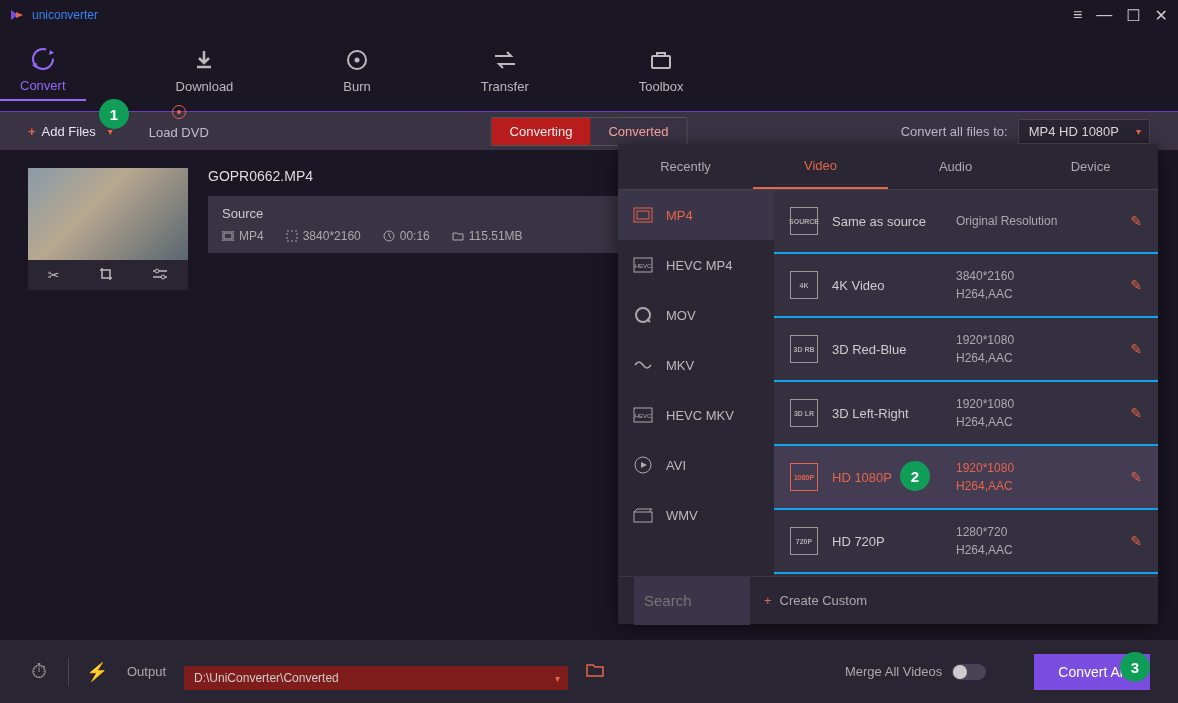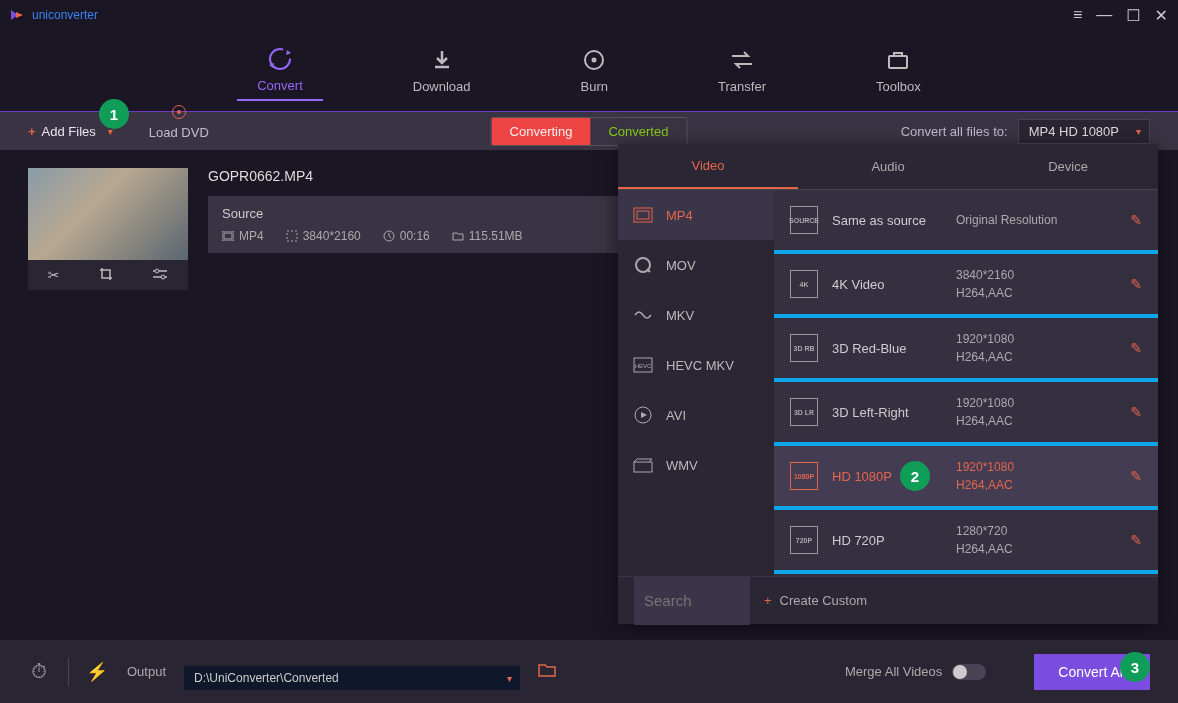--- a/index.html
+++ b/index.html
@@ -10,7 +10,7 @@
 .title-txt { font-size: 12px; color: #3b82f6; }
 .titlebar-right { display: flex; align-items: center; gap: 14px; color: #ccc; }
 .winctl { cursor: pointer; font-size: 16px; }
-.mainnav { height: 82px; display: flex; align-items: center; justify-content: center; gap: 70px; background: #1a1624; border-bottom: 1px solid #6a3cc4; }
+.mainnav { height: 82px; display: flex; align-items: center; justify-content: flex-start; gap: 70px; background: #1a1624; border-bottom: 1px solid #6a3cc4; }
 .navitem { display: flex; flex-direction: column; align-items: center; gap: 6px; padding: 6px 20px; color: #bbb; font-size: 13px; cursor: pointer; }
 .navitem.active { color: #9767f5; border-bottom: 2px solid #9767f5; }
 .nav-ico { width: 26px; height: 26px; display: flex; align-items: center; justify-content: center; }

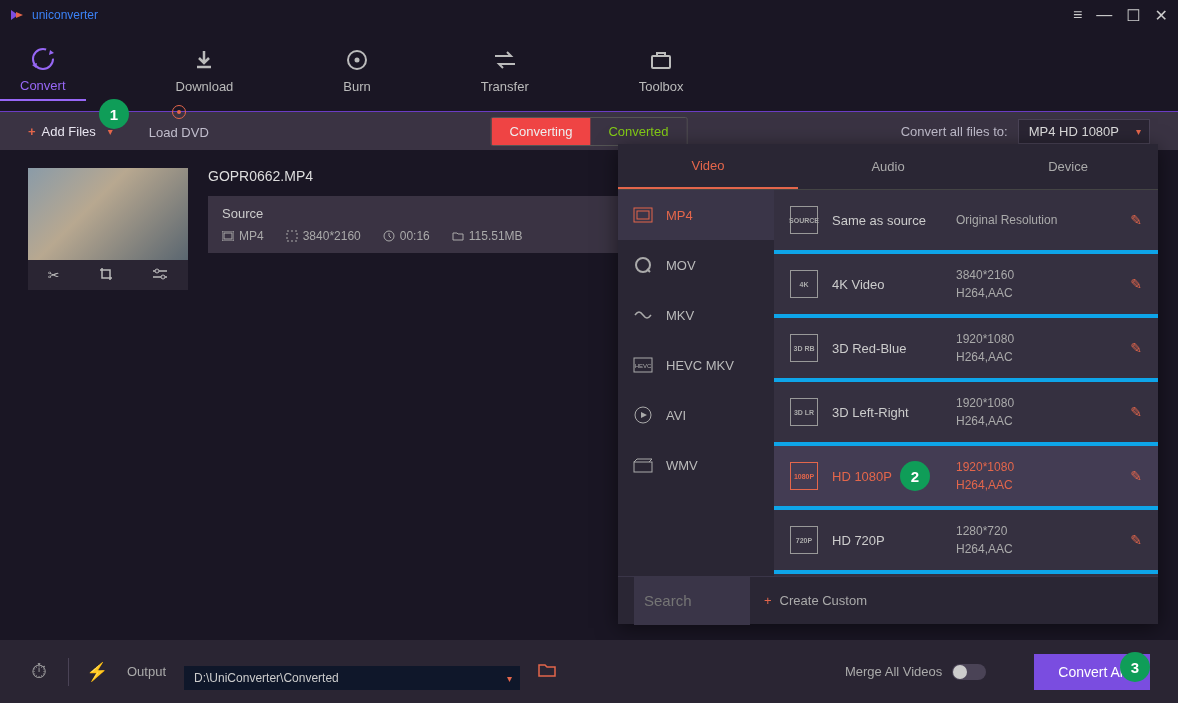--- a/index.html
+++ b/index.html
@@ -23,7 +23,7 @@
 .chev { font-size: 10px; color: #e4664b; margin-left: 6px; }
 .segctrl { position: absolute; left: 50%; transform: translateX(-50%); display: flex; border: 1px solid #555; border-radius: 2px; overflow: hidden; }
 .seg { padding: 6px 18px; font-size: 13px; background: #3a3343; cursor: pointer; color: #84cc16; }
-.seg.active { background: #ef4444; color: #eee; }
+.seg.active { background: #b91c1c; color: #eee; }
 .convall { margin-left: auto; display: flex; align-items: center; gap: 10px; font-size: 13px; }
 .fmt-dd { background: #2a2533; border: 1px solid #4a4356; padding: 4px 30px 4px 10px; font-size: 13px; color: #ddd; position: relative; cursor: pointer; }
 .dd-arrow { position: absolute; right: 8px; top: 50%; transform: translateY(-50%); color: #e4664b; font-size: 10px; }

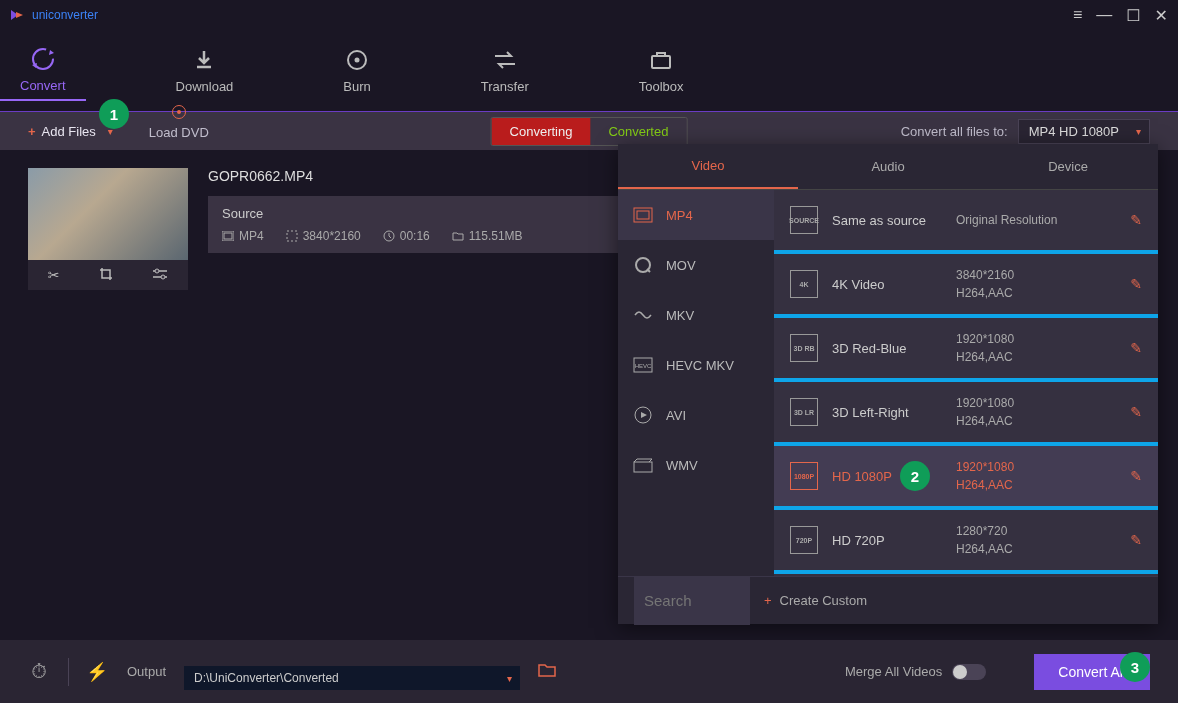--- a/index.html
+++ b/index.html
@@ -22,7 +22,7 @@
 .dvd-ic::after { content: ''; position: absolute; top: 50%; left: 50%; transform: translate(-50%,-50%); width: 4px; height: 4px; background: #e4664b; border-radius: 50%; }
 .chev { font-size: 10px; color: #e4664b; margin-left: 6px; }
 .segctrl { position: absolute; left: 50%; transform: translateX(-50%); display: flex; border: 1px solid #555; border-radius: 2px; overflow: hidden; }
-.seg { padding: 6px 18px; font-size: 13px; background: #3a3343; cursor: pointer; color: #84cc16; }
+.seg { padding: 6px 18px; font-size: 13px; background: #3a3343; cursor: pointer; color: #fca5a5; }
 .seg.active { background: #b91c1c; color: #eee; }
 .convall { margin-left: auto; display: flex; align-items: center; gap: 10px; font-size: 13px; }
 .fmt-dd { background: #2a2533; border: 1px solid #4a4356; padding: 4px 30px 4px 10px; font-size: 13px; color: #ddd; position: relative; cursor: pointer; }

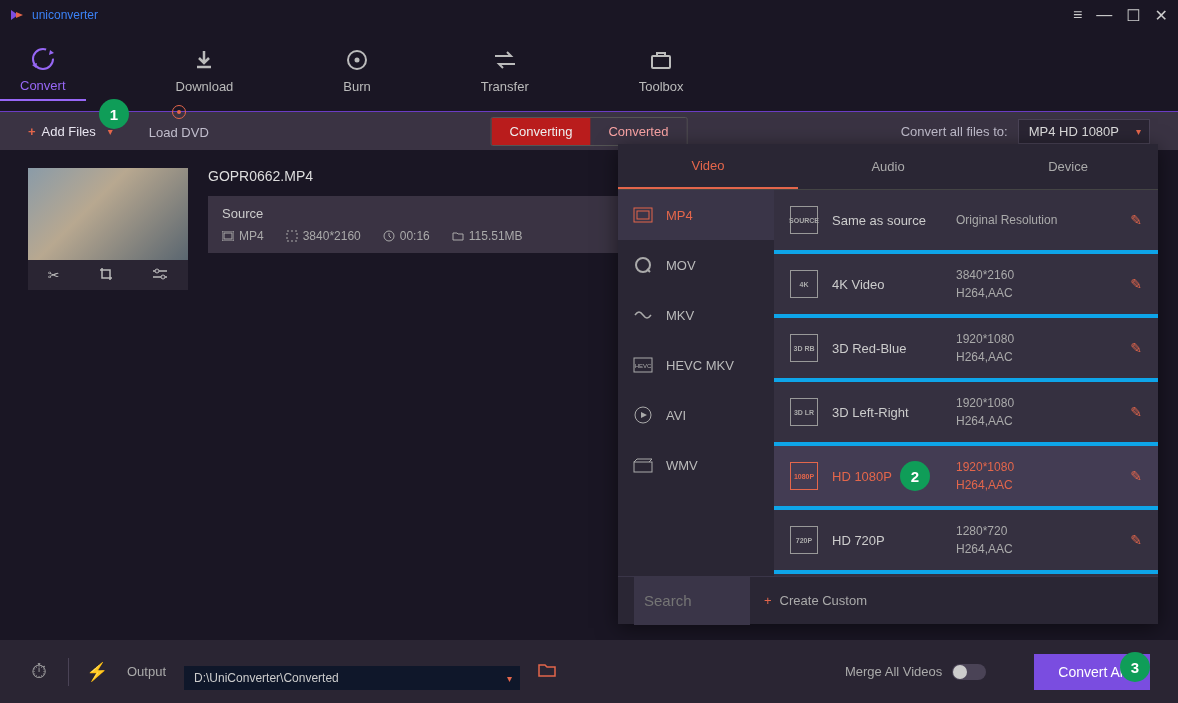--- a/index.html
+++ b/index.html
@@ -221,6 +221,7 @@
 
   <div class="formatpanel">
     <div class="fp-tabs">
+      <div class="fp-tab">Recently</div>
       <div class="fp-tab active">Video</div>
       <div class="fp-tab">Audio</div>
       <div class="fp-tab">Device</div>

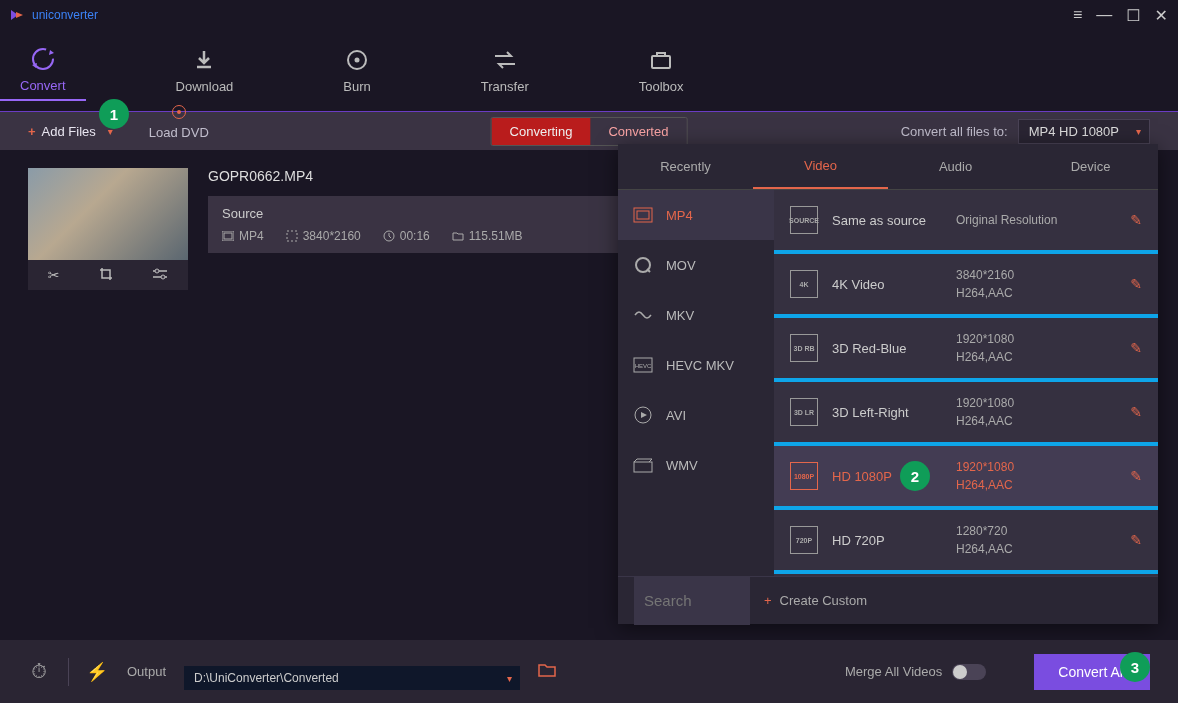--- a/index.html
+++ b/index.html
@@ -49,7 +49,7 @@
 .fmt-item.active { background: #3a3548; color: #e4664b; }
 .fmtic { width: 22px; height: 18px; display: flex; align-items: center; justify-content: center; }
 .fp-right { flex: 1; background: #353040; overflow-y: auto; }
-.res-item { height: 64px; display: flex; align-items: center; padding: 0 16px; gap: 14px; cursor: pointer; border-bottom: 4px solid #0ea5e9; }
+.res-item { height: 64px; display: flex; align-items: center; padding: 0 16px; gap: 14px; cursor: pointer; border-bottom: 2px solid #0ea5e9; }
 .res-item.active { background: #433c53; }
 .res-ic { width: 28px; height: 28px; border: 1px solid #999; display: flex; align-items: center; justify-content: center; font-size: 7px; color: #aaa; font-weight: bold; flex-direction: column; }
 .res-name { width: 110px; font-size: 13px; color: #ccc; }

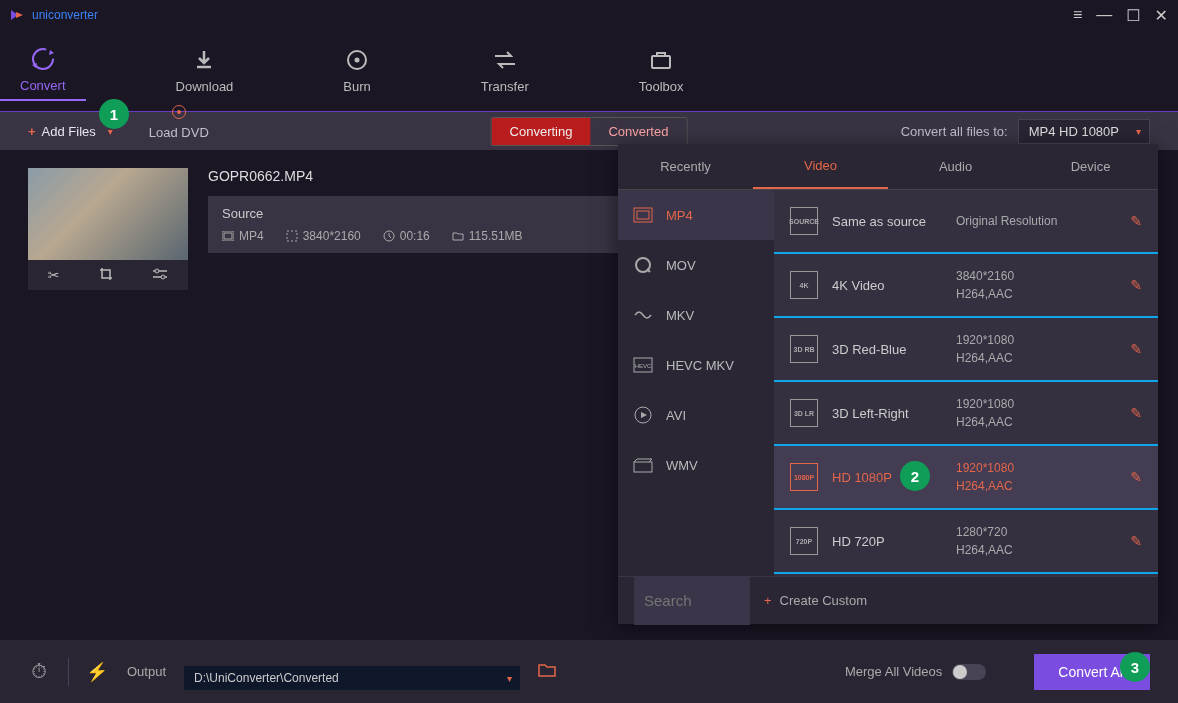--- a/index.html
+++ b/index.html
@@ -239,6 +239,15 @@
           </div>
         <div class="fmt-item">
             <span class="fmtic">
+              <svg width="20" height="16" viewBox="0 0 20 16">
+                <rect x="1" y="1" width="18" height="14" fill="none" stroke="#aaa"></rect>
+                <text x="10" y="11" font-size="6" fill="#aaa" text-anchor="middle">HEVC</text>
+              </svg>
+            </span>
+            <span>HEVC MP4</span>
+          </div>
+        <div class="fmt-item">
+            <span class="fmtic">
               <svg width="18" height="18" viewBox="0 0 18 18">
                 <circle cx="9" cy="9" r="7" fill="none" stroke="#aaa" stroke-width="2"></circle>
                 <path d="M13 13l3 3" stroke="#aaa" stroke-width="2"></path>

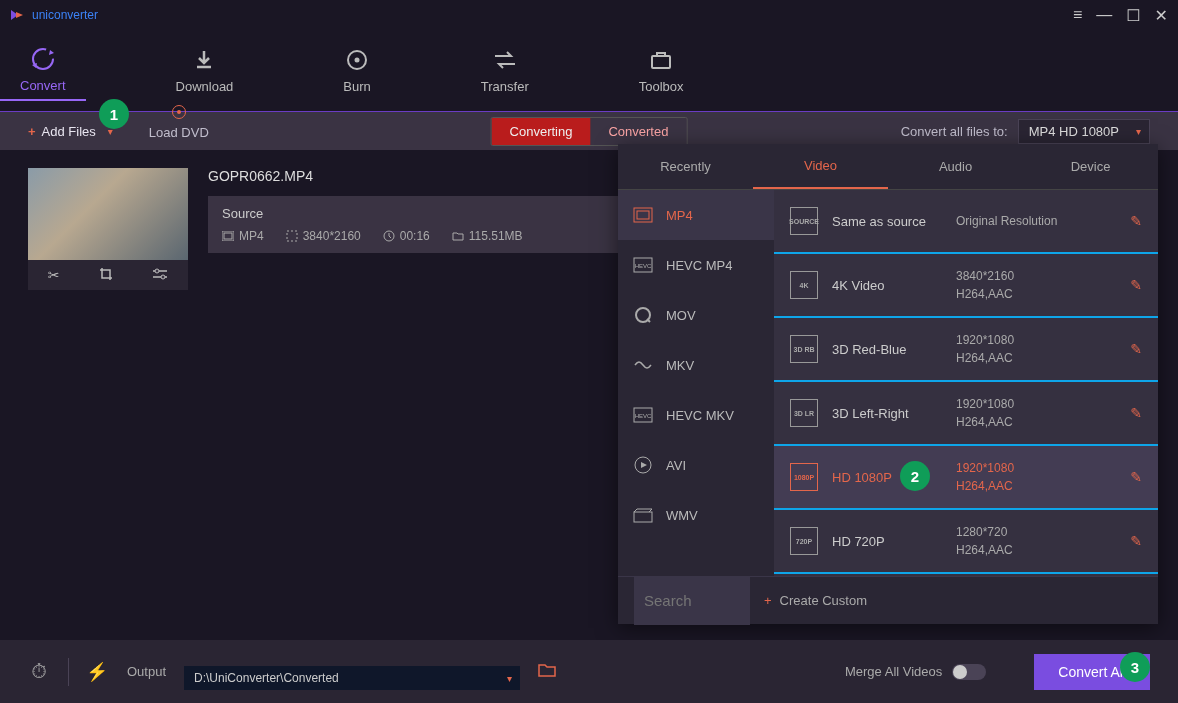--- a/index.html
+++ b/index.html
@@ -63,7 +63,7 @@
 .clock-ic, .flash-ic { width: 22px; height: 22px; display: flex; align-items: center; justify-content: center; }
 .vsep { width: 1px; height: 28px; background: #4a4356; }
 .outlbl { font-size: 13px; color: #aaa; }
-.outdd { background: #0f172a; padding: 5px 10px; font-size: 12px; color: #ccc; width: 336px; position: relative; cursor: pointer; margin-top: 13px; }
+.outdd { background: #7f1d1d; padding: 5px 10px; font-size: 12px; color: #ccc; width: 384px; position: relative; cursor: pointer; margin-top: 13px; }
 .folder-ic { color: #e4664b; font-size: 16px; cursor: pointer; }
 .merge { margin-left: auto; display: flex; align-items: center; gap: 10px; font-size: 13px; color: #aaa; }
 .toggle { width: 34px; height: 16px; background: #4a4356; border-radius: 8px; position: relative; cursor: pointer; }

